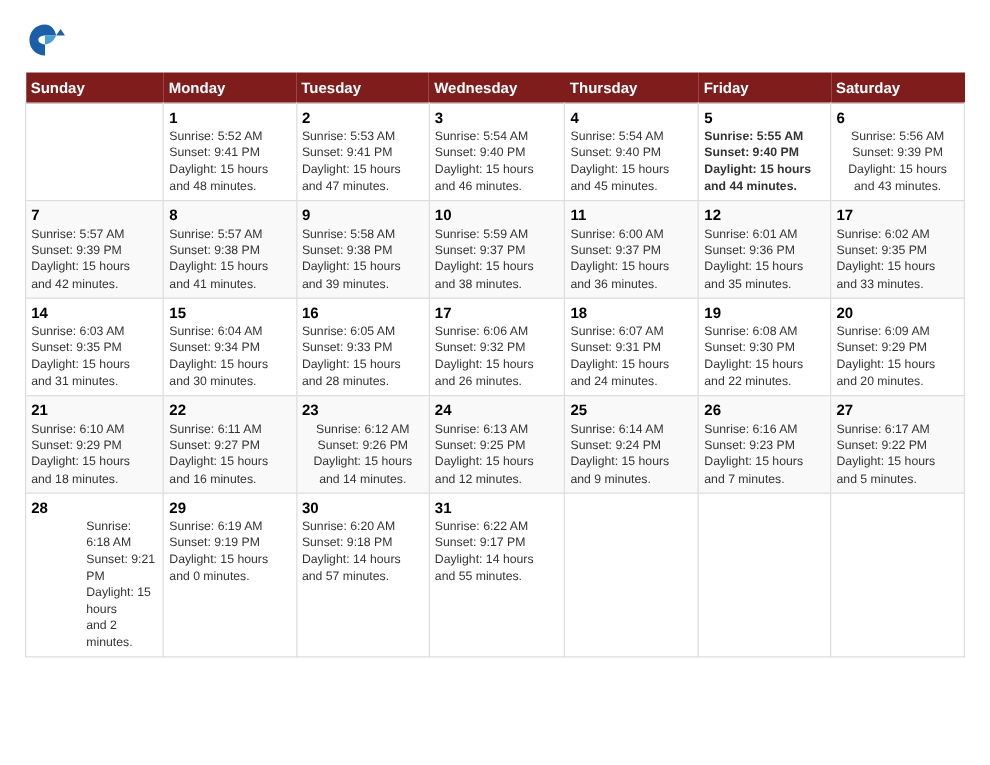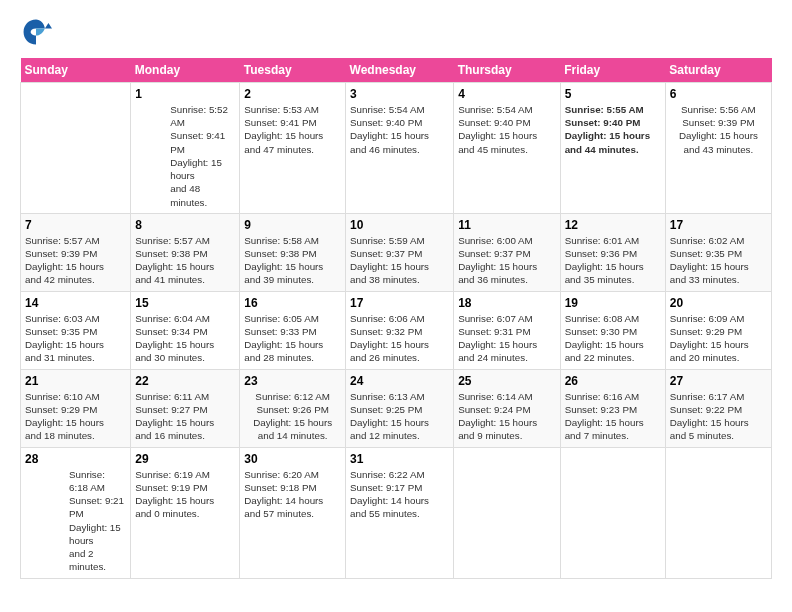--- a/index.html
+++ b/index.html
@@ -54,7 +54,7 @@
       font-size: 10.5px;
     }
     thead tr th {
-      background-color: #ec4899;
+      background-color: #7f1d1d;
       color: #fff;
       padding: 5px 4px;
       text-align: left;

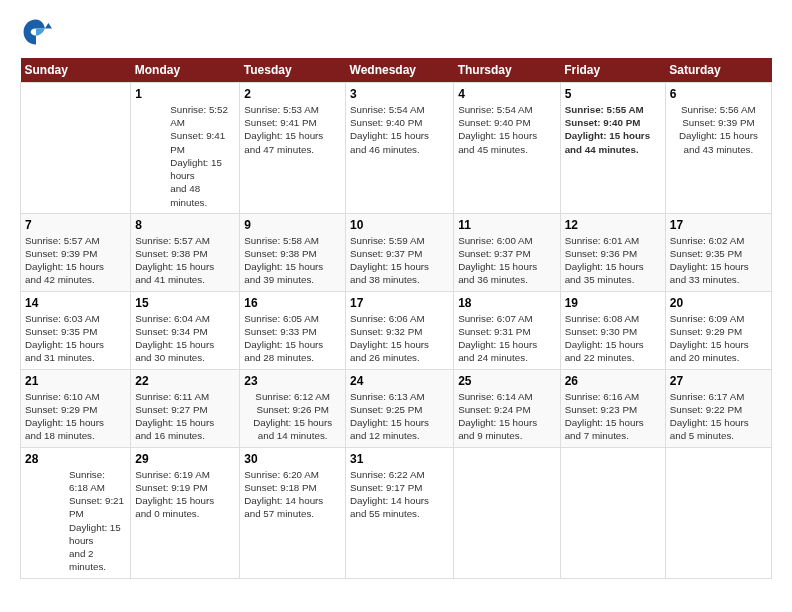--- a/index.html
+++ b/index.html
@@ -128,7 +128,7 @@
           <td></td>
           <td>
             <span class="day-number">1</span>
-            <div class="day-info" style="white-space: pre-line; margin-left: 35px;">Sunrise: 5:52 AM
+            <div class="day-info" style="white-space: pre-line;">Sunrise: 5:52 AM
 Sunset: 9:41 PM
 Daylight: 15 hours
 and 48 minutes.</div>

